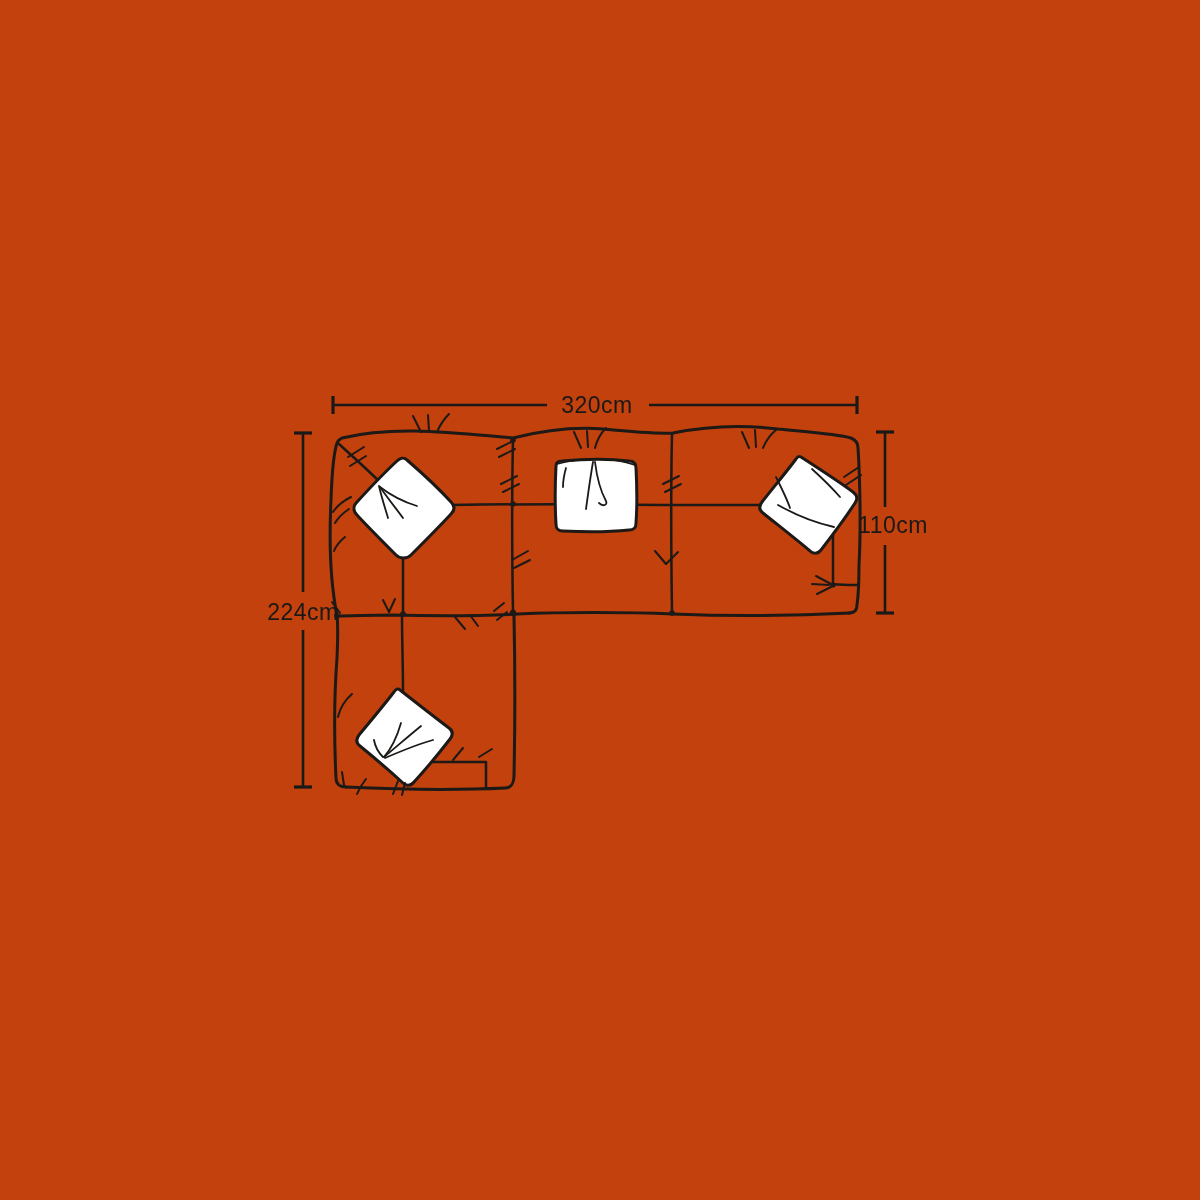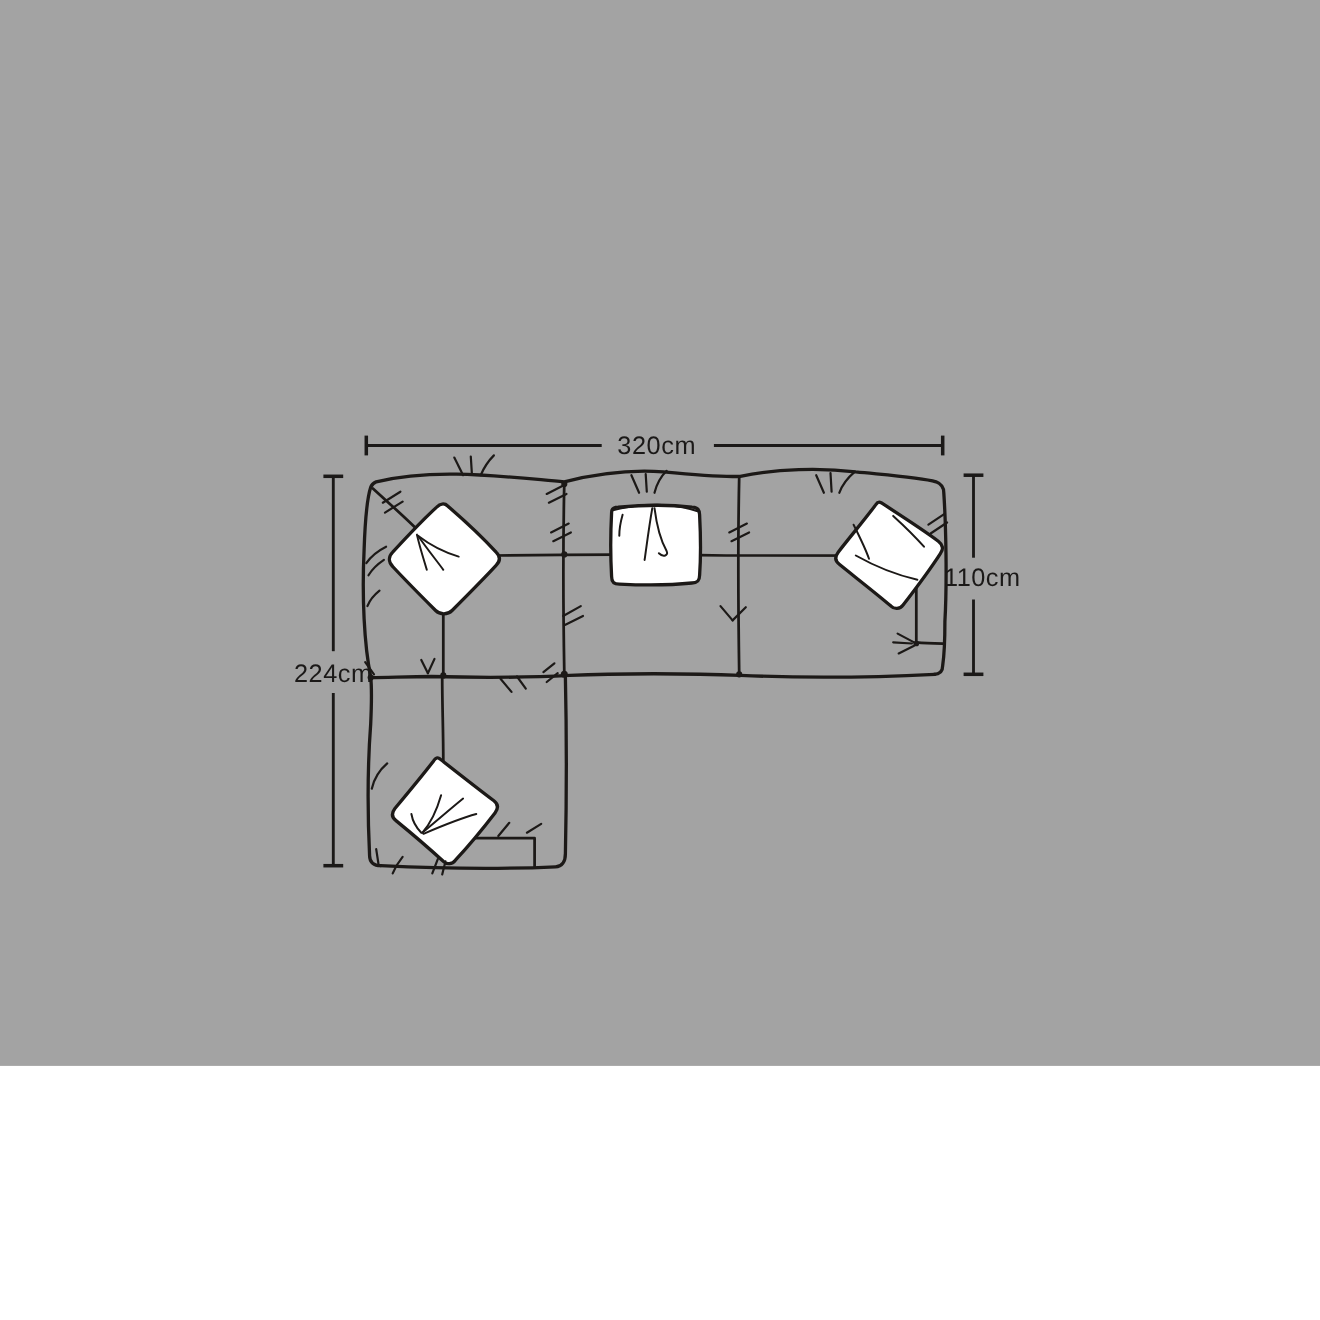--- a/index.html
+++ b/index.html
@@ -5,8 +5,8 @@
   html,body{margin:0;padding:0;background:#ffffff;}
   .canvas{
     position:relative;
-    width:1200px;height:969px;
-    background:#a3a3a3;
+    width:1200px;height:1200px;
+    background:#c2410c;
     overflow:hidden;
     font-family:"Liberation Sans","DejaVu Sans",sans-serif;
   }

